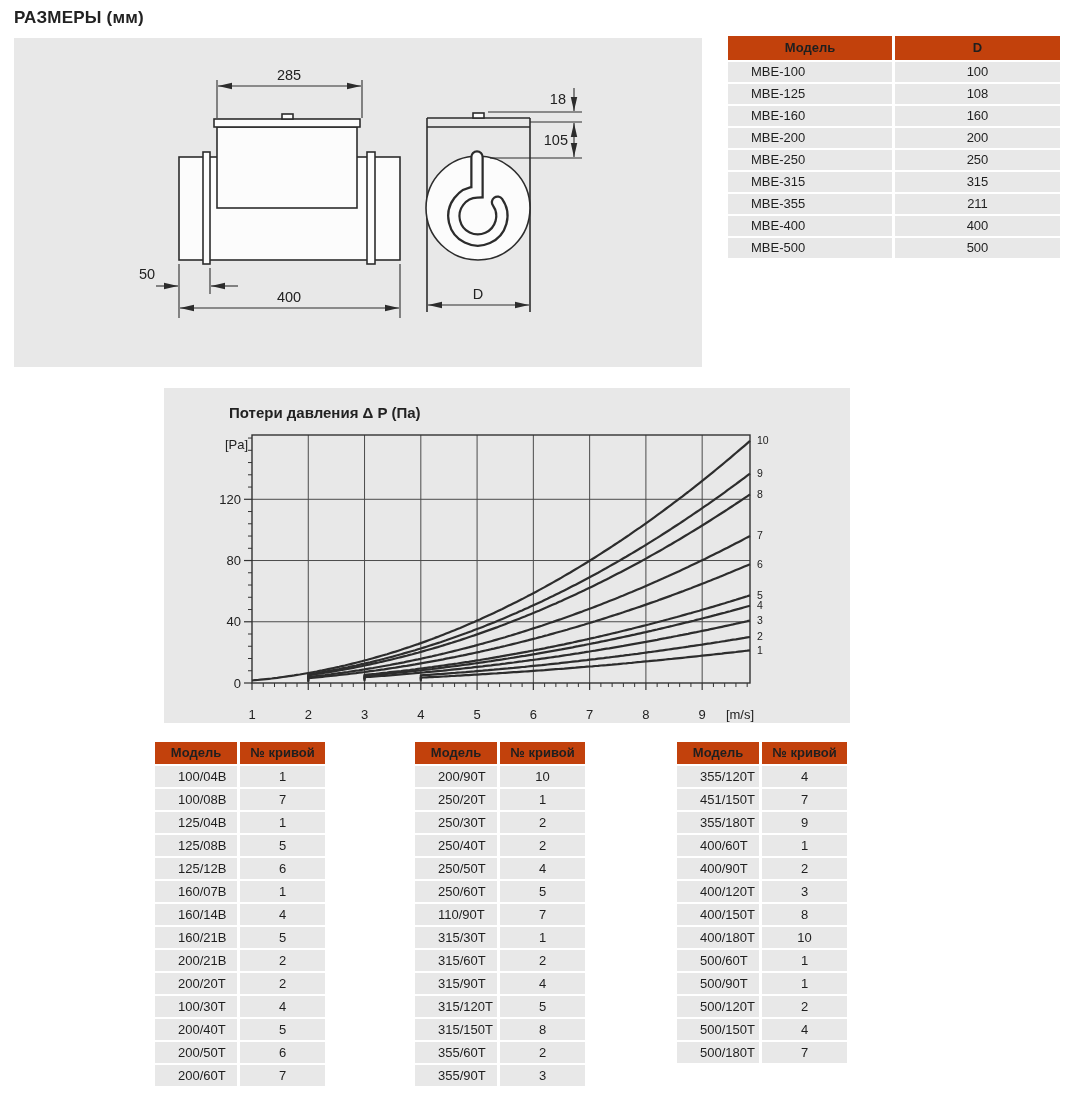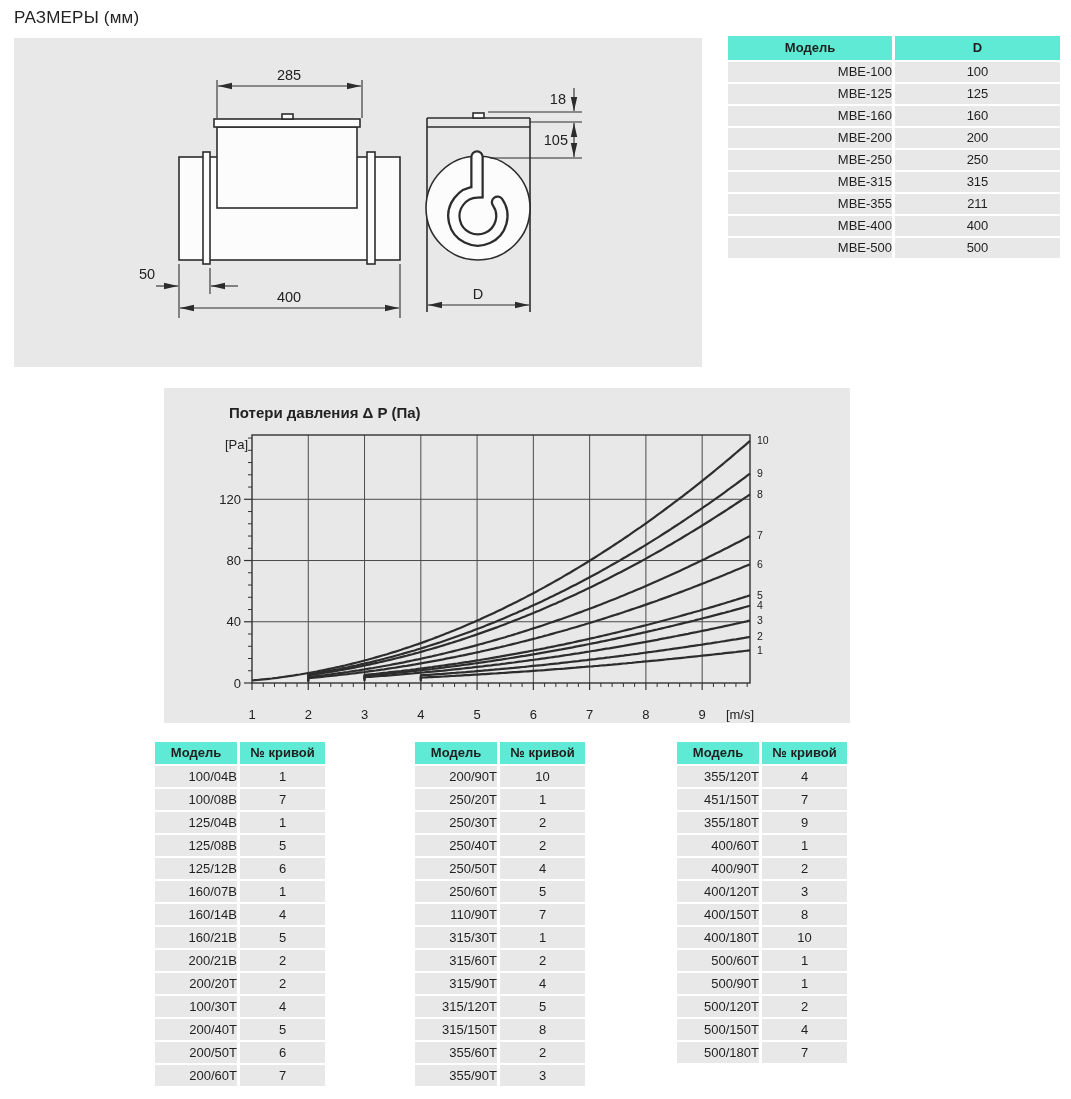--- a/index.html
+++ b/index.html
@@ -5,7 +5,7 @@
   html,body{margin:0;padding:0;background:#ffffff;}
   body{width:1071px;height:1099px;position:relative;font-family:"Liberation Sans",sans-serif;color:#1f1f1f;}
   .abs{position:absolute;}
-  #page-title{left:14px;top:8px;font-size:17px;font-weight:normal;letter-spacing:.2px;color:#222;}
+  #page-title{left:14px;top:8px;font-size:17px;font-weight:bold;letter-spacing:.2px;color:#222;}
   .panel{background:#e8e8e8;}
   #drawing-panel{left:14px;top:38px;width:688px;height:329px;}
   #chart-panel{left:164px;top:388px;width:686px;height:335px;}

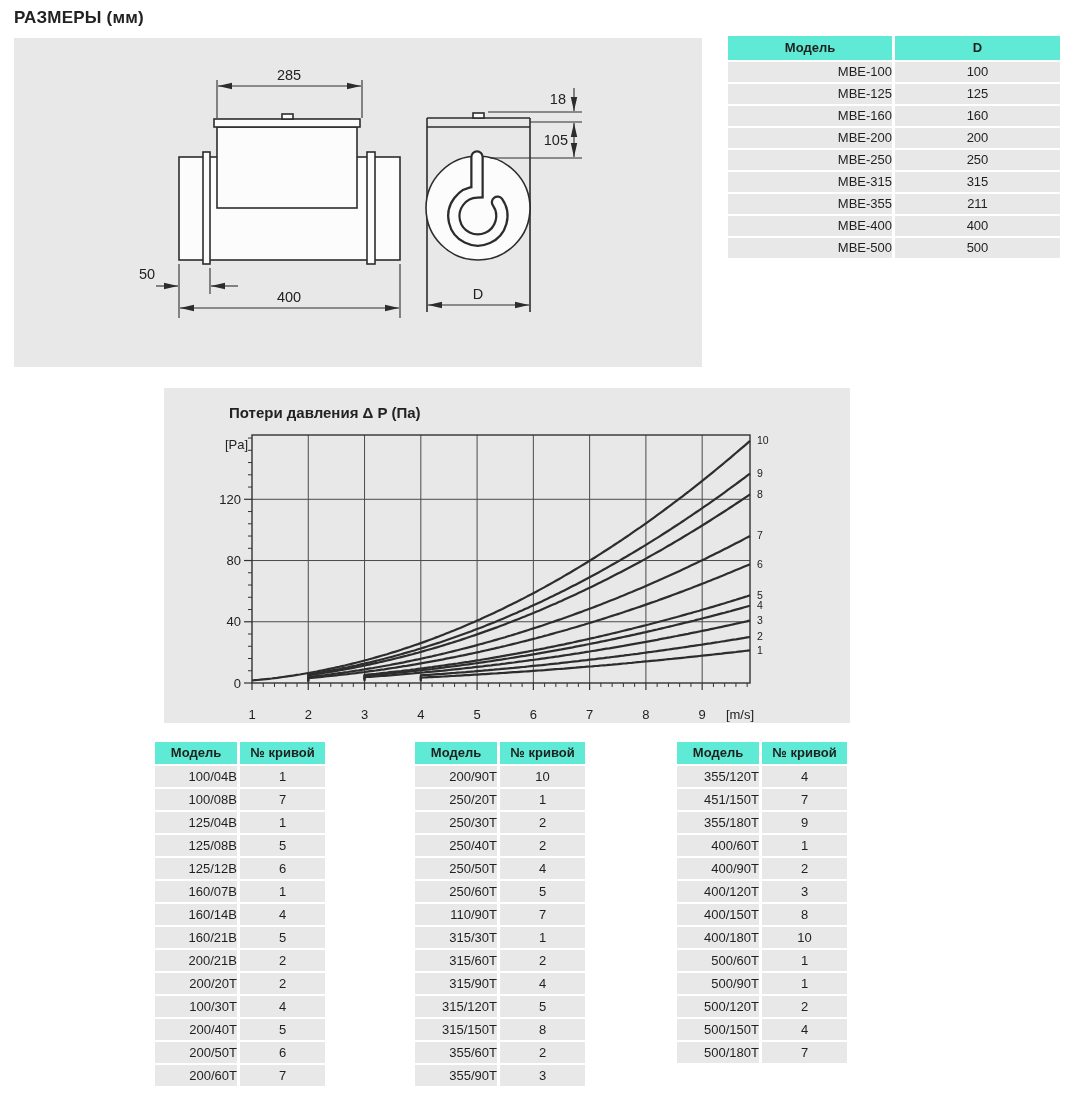--- a/index.html
+++ b/index.html
@@ -13,7 +13,7 @@
   .tbl{font-size:13px;}
   .trow{display:flex;gap:3px;margin-bottom:2px;}
   .tcell{background:#e8e8e8;height:21px;line-height:21px;overflow:hidden;}
-  .thead .tcell{background:#5eead4;font-weight:bold;text-align:center;}
+  .thead .tcell{background:#c2410c;font-weight:bold;text-align:center;}
   .c0{text-align:right;padding-left:23px;box-sizing:border-box;}
   .c1{text-align:center;}
   .thead .c0{padding-left:0;text-align:center;}

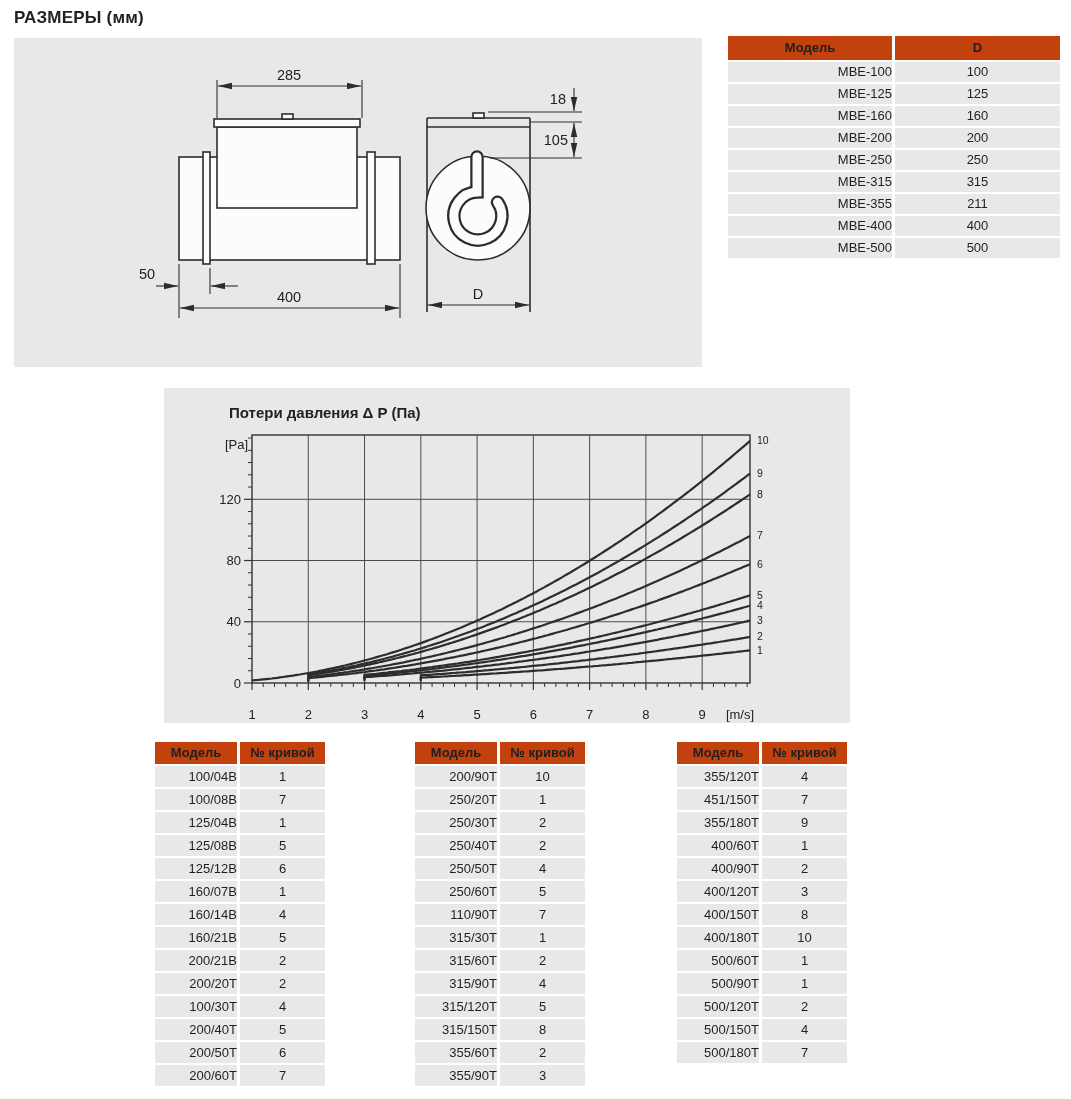--- a/index.html
+++ b/index.html
@@ -14,7 +14,7 @@
   .trow{display:flex;gap:3px;margin-bottom:2px;}
   .tcell{background:#e8e8e8;height:21px;line-height:21px;overflow:hidden;}
   .thead .tcell{background:#c2410c;font-weight:bold;text-align:center;}
-  .c0{text-align:right;padding-left:23px;box-sizing:border-box;}
+  .c0{text-align:left;padding-left:23px;box-sizing:border-box;}
   .c1{text-align:center;}
   .thead .c0{padding-left:0;text-align:center;}
   #models-table{left:728px;top:36px;}

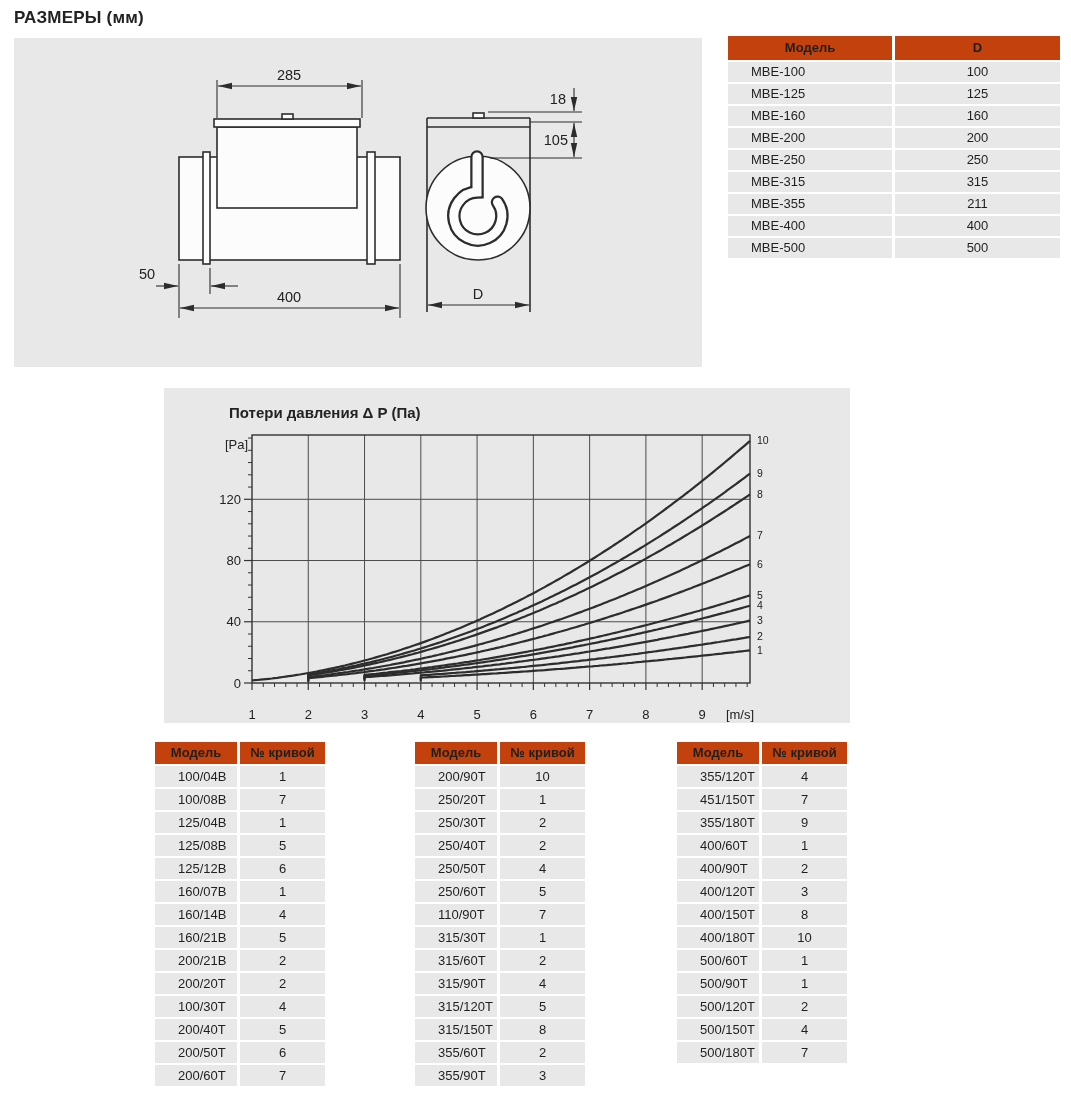--- a/index.html
+++ b/index.html
@@ -107,7 +107,7 @@
     </div>
     <div class="trow">
       <div class="tcell c0">MBE-125</div>
-      <div class="tcell c1">125</div>
+      <div class="tcell c1">108</div>
     </div>
     <div class="trow">
       <div class="tcell c0">MBE-160</div>

